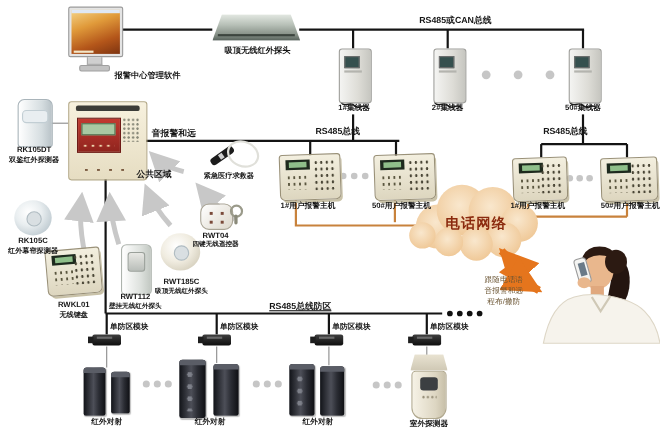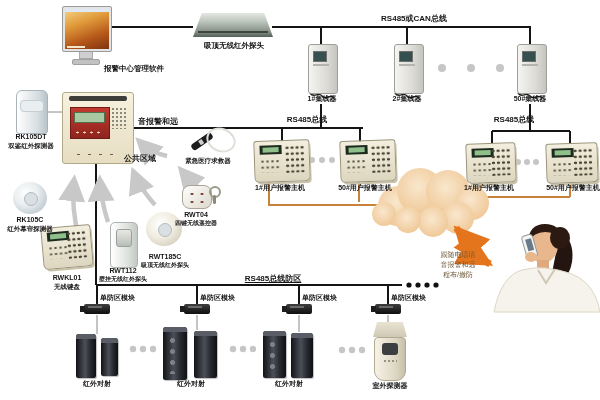--- a/index.html
+++ b/index.html
@@ -346,6 +346,7 @@
   <div class="lbl f6" style="left:168px;top:220px;width:56px;">四键无线遥控器</div>
   <div class="lbl f65" style="left:180px;top:157px;width:56px;">紧急医疗求救器</div>
 
+  <div class="lbl cloudtxt" style="left:394px;top:195px;width:78px;">电话网络</div>
   <div class="lbl note" style="left:433px;top:250px;width:50px;">跟随电话语</div>
   <div class="lbl note" style="left:433px;top:260px;width:50px;">音报警和远</div>
   <div class="lbl note" style="left:433px;top:270px;width:50px;">程布/撤防</div>

